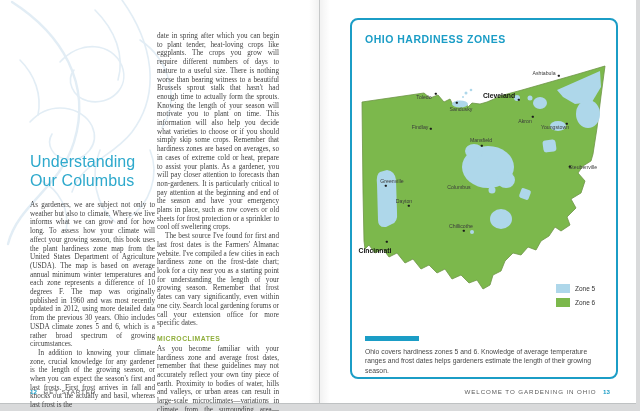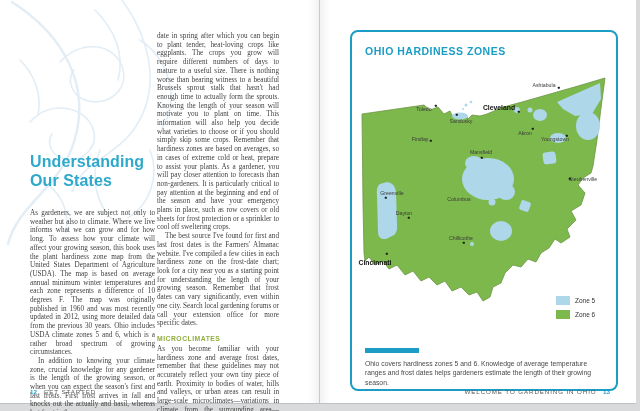--- a/index.html
+++ b/index.html
@@ -32,7 +32,7 @@
   .pagenum{color:var(--accent-teal);font-weight:bold;letter-spacing:0;margin:0 4px;}
 
   
-  .map-box{position:absolute;left:30px;top:18px;width:264px;height:357px;border:2.5px solid var(--accent-teal);border-radius:8px;background:#fff;margin-top:12px;}
+  .map-box{position:absolute;left:30px;top:18px;width:264px;height:357px;border:2.5px solid var(--accent-teal);border-radius:8px;background:#fff;}
   .box-title{position:absolute;left:13px;top:13px;margin:0;font-size:10.5px;font-weight:bold;letter-spacing:.5px;color:var(--accent-teal);}
   .map-area{position:absolute;left:2px;top:42px;width:260px;height:235px;}
   .map-area svg{position:absolute;left:0;top:0;}

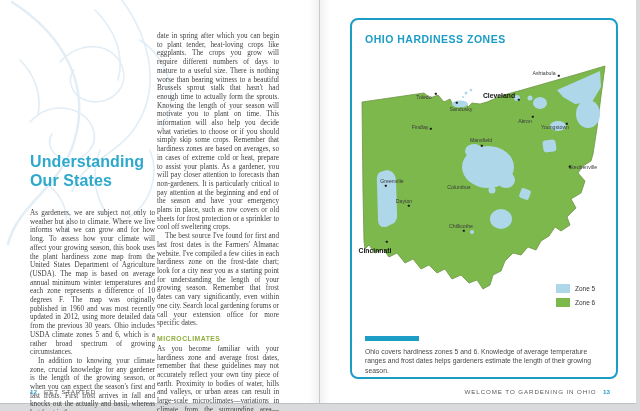--- a/index.html
+++ b/index.html
@@ -20,7 +20,7 @@
 
   
   .left-col{position:absolute;left:30px;top:153px;width:125px;}
-  .section-heading{margin:0 0 19px 0;font-size:16px;line-height:18.5px;font-weight:bold;color:var(--heading-teal);letter-spacing:.1px;}
+  .section-heading{margin:0 0 11px 0;font-size:16px;line-height:18.5px;font-weight:normal;color:var(--heading-teal);letter-spacing:.1px;}
   .bodytxt{margin:0;font-family:"Liberation Serif",serif;font-size:7.2px;line-height:8.7px;color:var(--body-text);text-align:justify;}
   .indent{text-indent:8px;}
   .right-col{position:absolute;left:157px;top:32px;width:122px;}

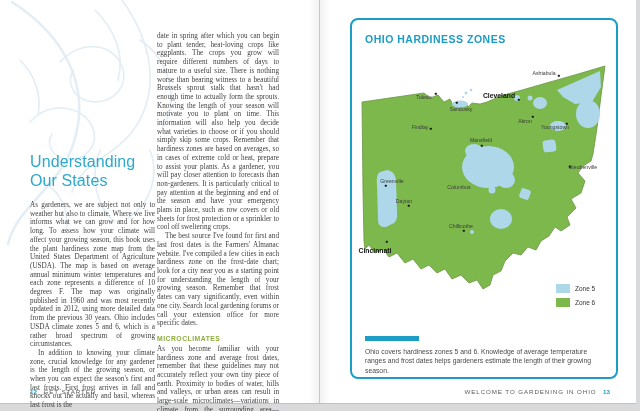--- a/index.html
+++ b/index.html
@@ -70,7 +70,7 @@
       </svg>
 
       <div class="left-col">
-        <h1 class="section-heading"><span>Understanding</span><br><span>Our States</span></h1>
+        <h1 class="section-heading"><span>Understanding</span><br><span>Our Columbus</span></h1>
         <p class="bodytxt">As gardeners, we are subject not only to weather but also to climate. Where we live informs what we can grow and for how long. To assess how your climate will affect your growing season, this book uses the plant hardiness zone map from the United States Department of Agriculture (USDA). The map is based on average annual minimum winter temperatures and each zone represents a difference of 10 degrees F. The map was originally published in 1960 and was most recently updated in 2012, using more detailed data from the previous 30 years. Ohio includes USDA climate zones 5 and 6, which is a rather broad spectrum of growing circumstances.</p>
         <p class="bodytxt indent">In addition to knowing your climate zone, crucial knowledge for any gardener is the length of the growing season, or when you can expect the season's first and last frosts. First frost arrives in fall and knocks out the actually and basil, whereas last frost is the</p>
       </div>

